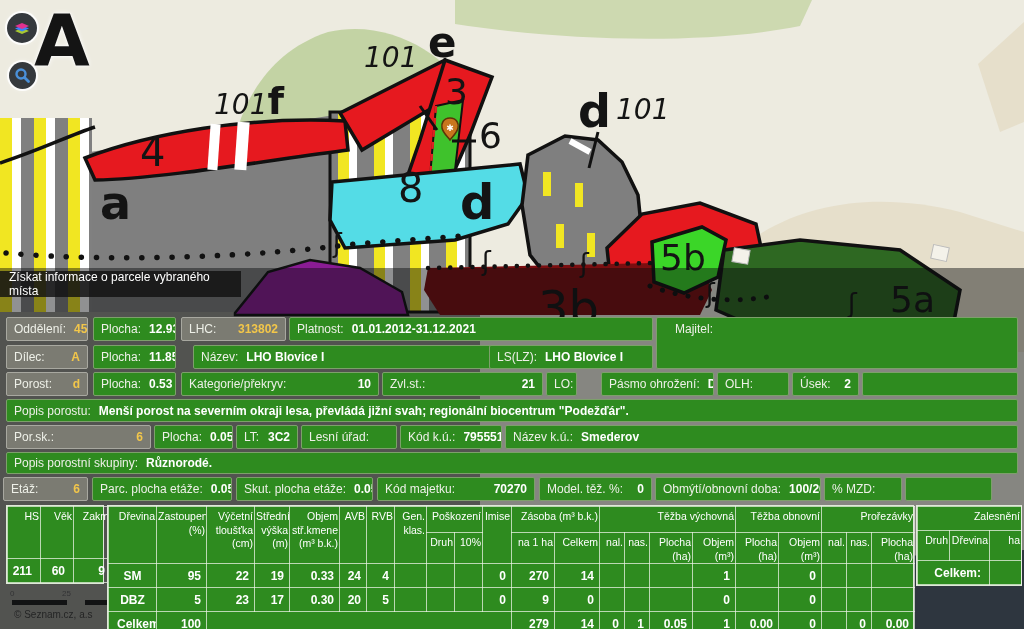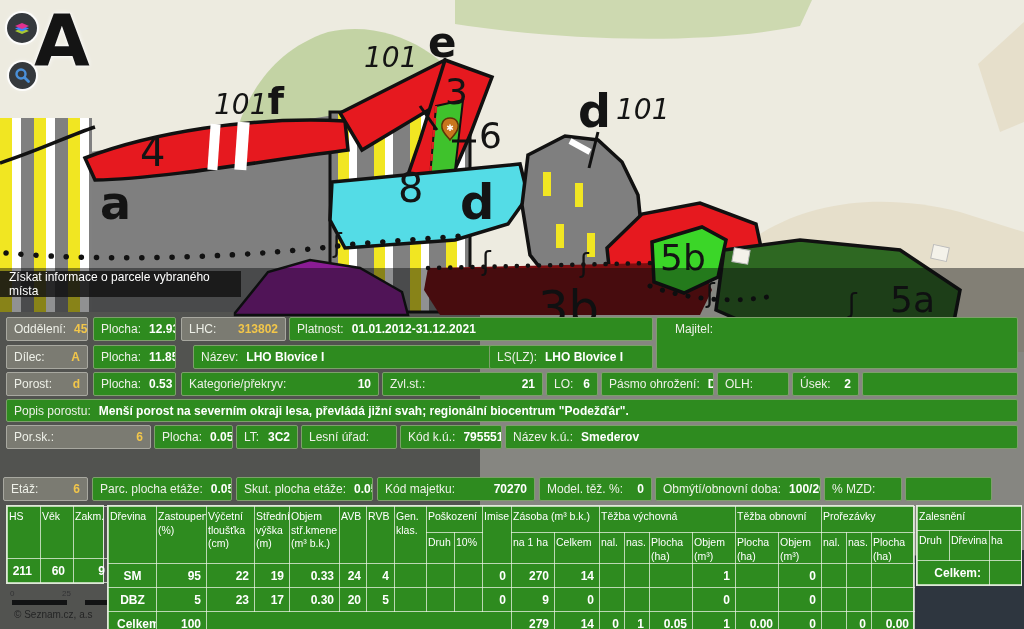--- a/index.html
+++ b/index.html
@@ -223,7 +223,7 @@
     <span class="lab">Zvl.st.:</span>
     <span class="val">21</span>
   </div>
-  <div class="pbox" style="left:546px;top:372px;width:52px;">
+  <div class="pbox" style="left:546px;top:372px;width:31px;">
     <span class="lab">LO:</span>
     <span class="val">6</span>
   </div>

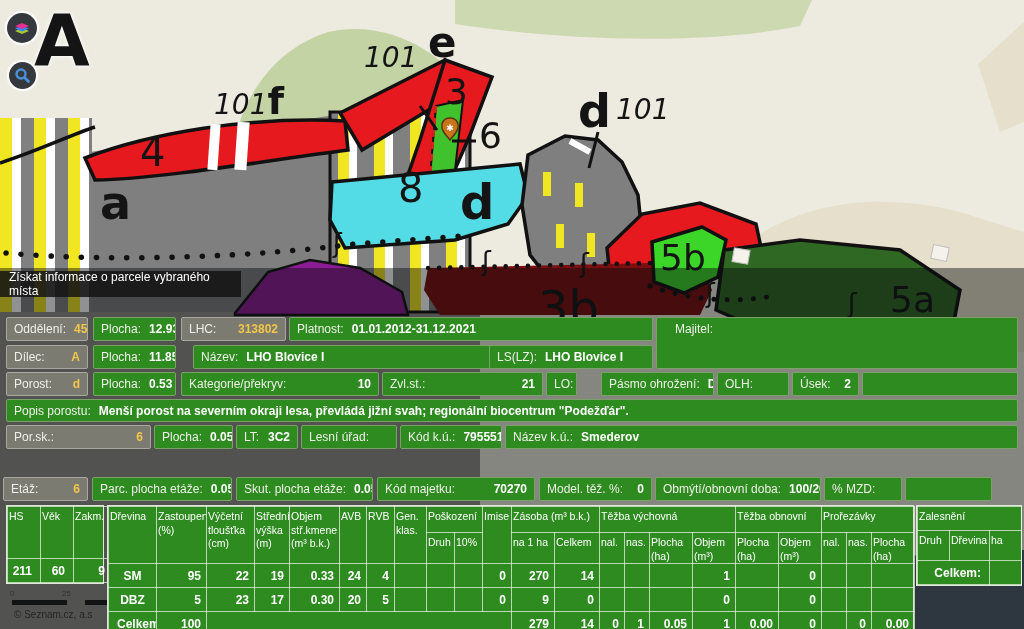--- a/index.html
+++ b/index.html
@@ -269,6 +269,10 @@
     <span class="val">Smederov</span>
   </div>
 
+  <div class="pbox lefty" style="left:6px;top:452px;width:1012px;height:22px;">
+    <span class="lab">Popis porostní skupiny:</span>
+    <span class="val">Různorodé.</span>
+  </div>
 
   <div class="pbox gray" style="left:3px;top:477px;width:85px;">
     <span class="lab">Etáž:</span>

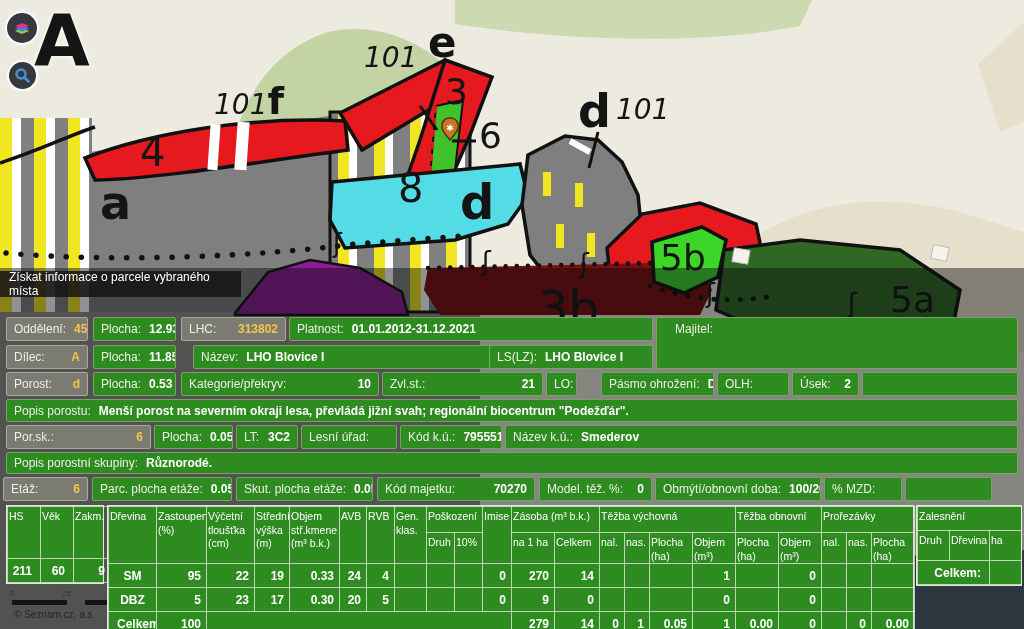--- a/index.html
+++ b/index.html
@@ -32,7 +32,7 @@
   .sblock{position:absolute;background:#2e8b1f;border:1px solid #dfe8d8;box-sizing:border-box;}
   .sblock table{border-collapse:collapse;width:100%;table-layout:fixed;}
   .sblock th,.sblock td{border:1px solid rgba(235,242,230,0.75);color:#fff;overflow:hidden;}
-  .sblock th{font-weight:400;font-size:10.5px;text-align:left;vertical-align:top;
+  .sblock th{font-weight:400;font-size:10.5px;text-align:right;vertical-align:top;
     padding:3px 1px 0;white-space:pre-line;line-height:1.3;}
   .sblock td{font-weight:700;font-size:12px;text-align:right;padding:0 5px 0 0;height:23px;}
   .sblock td.c{text-align:center;padding:0;}

